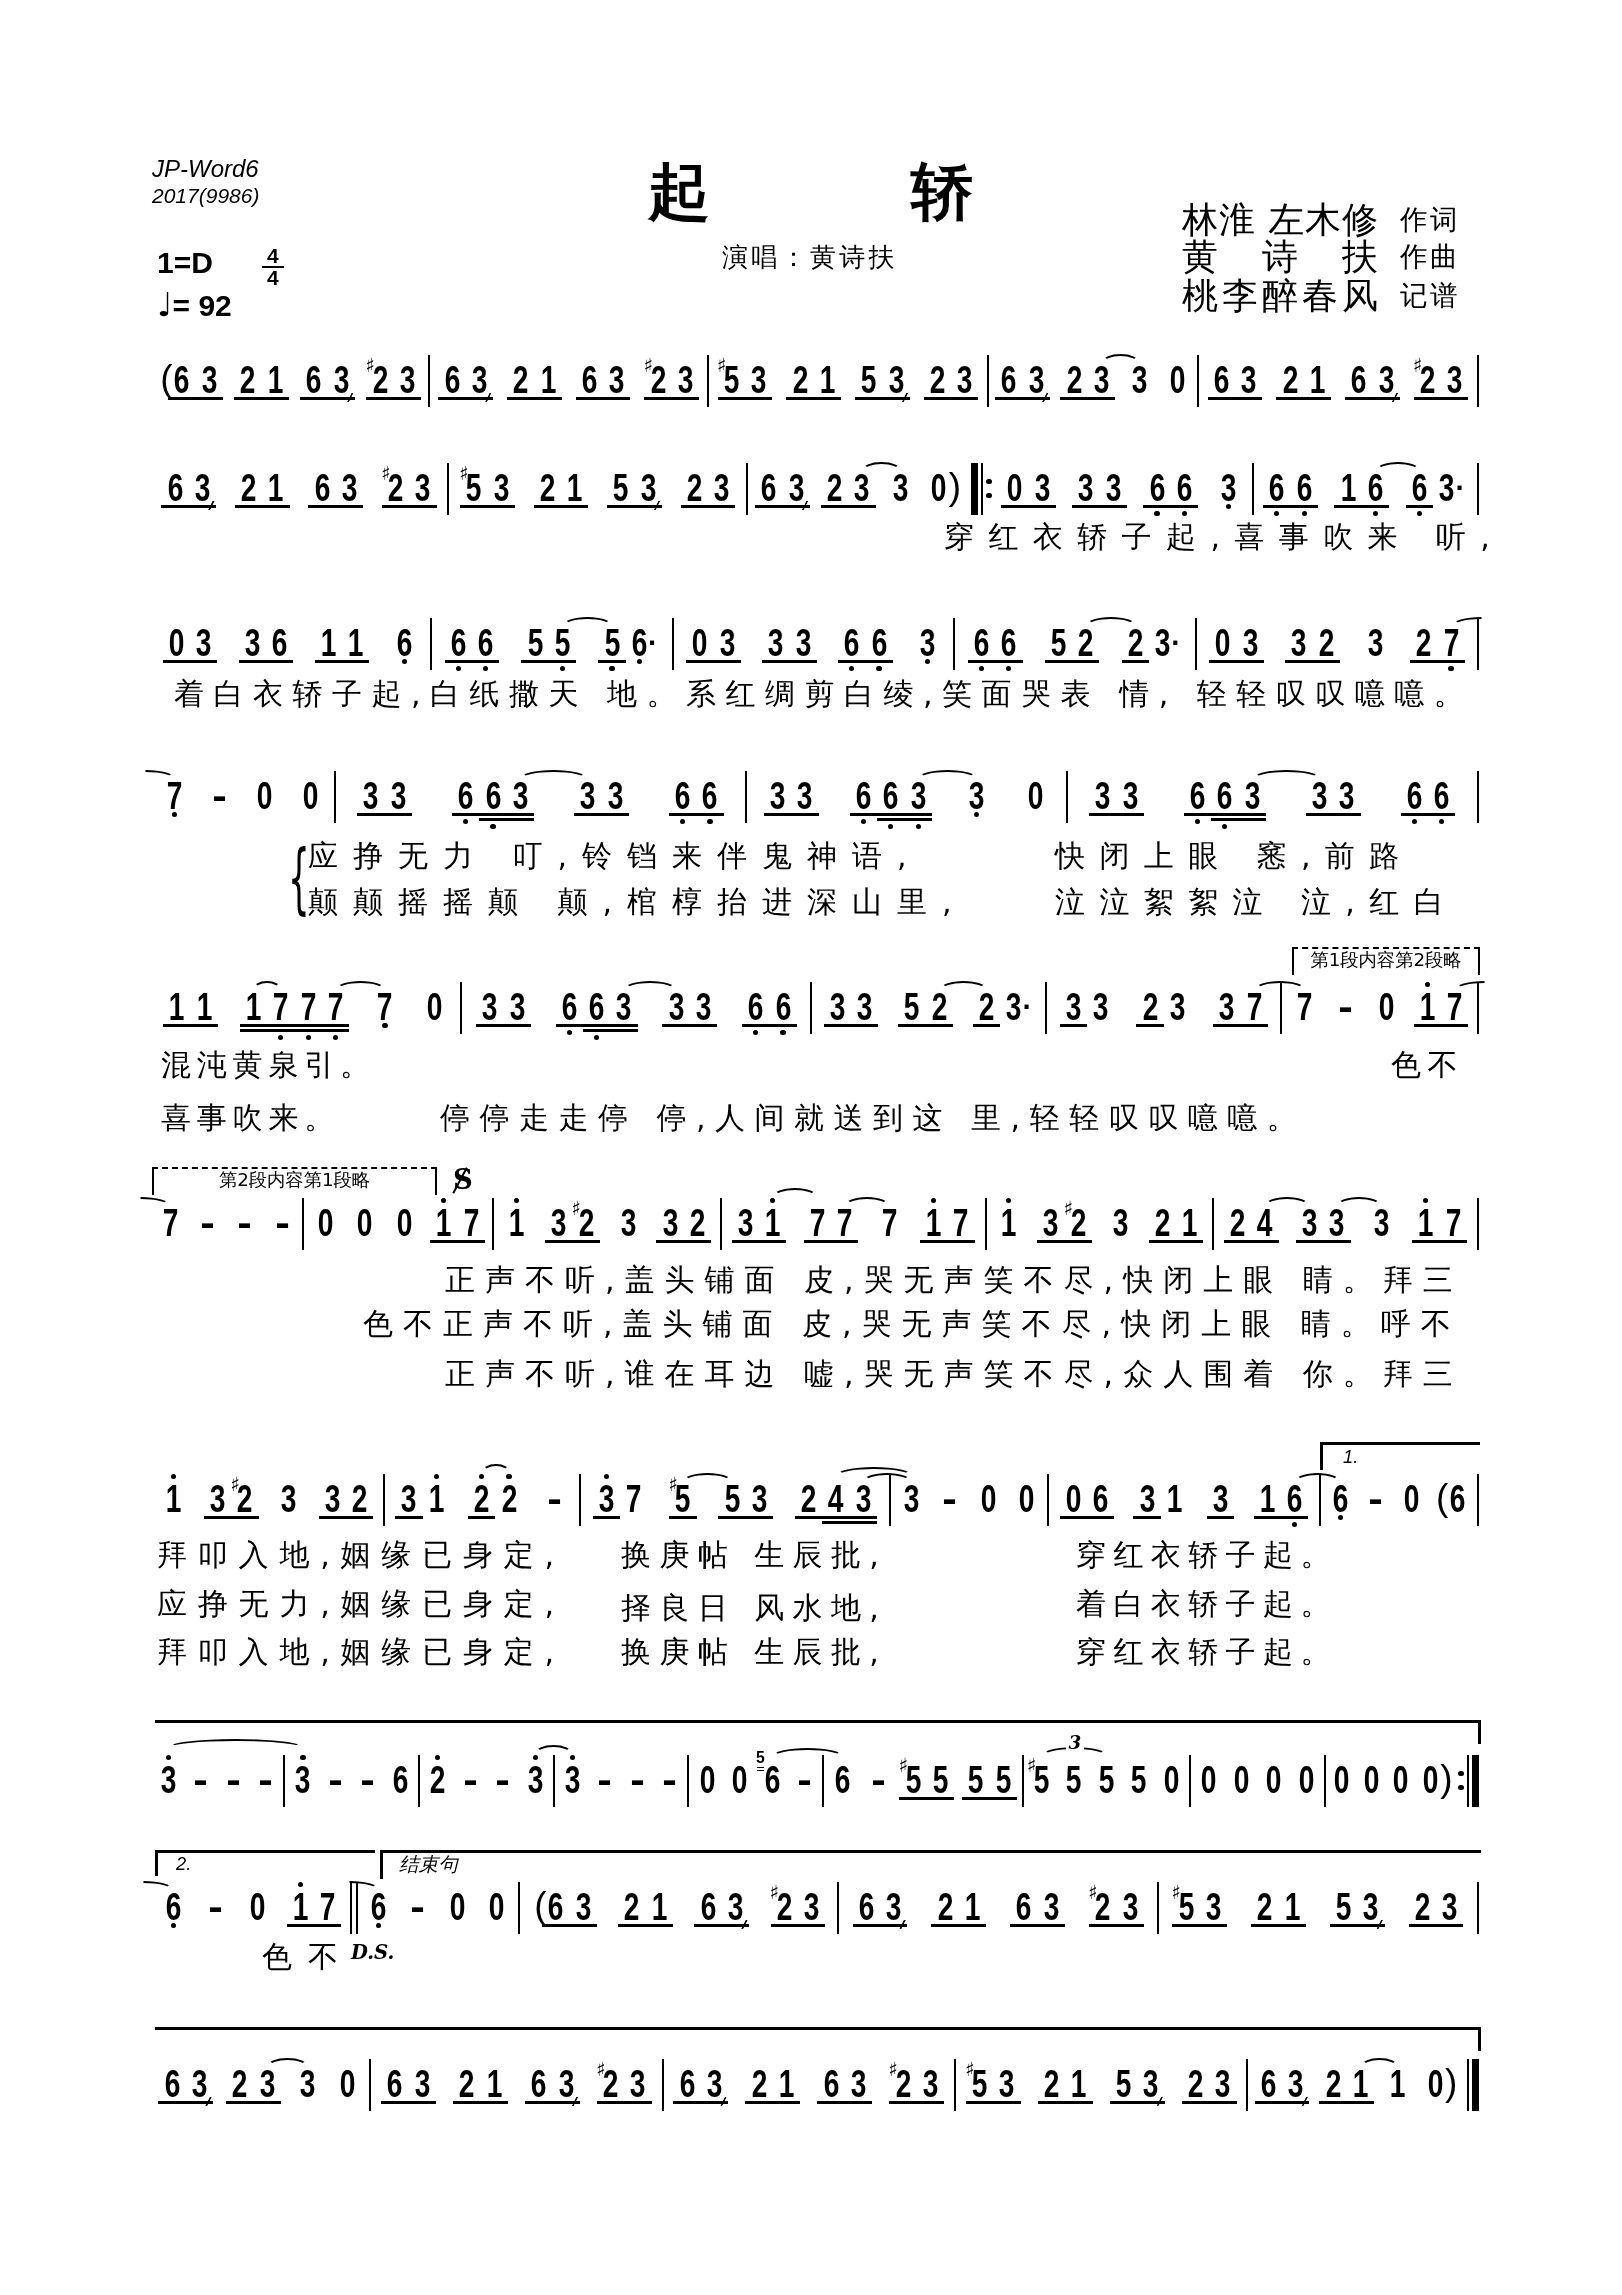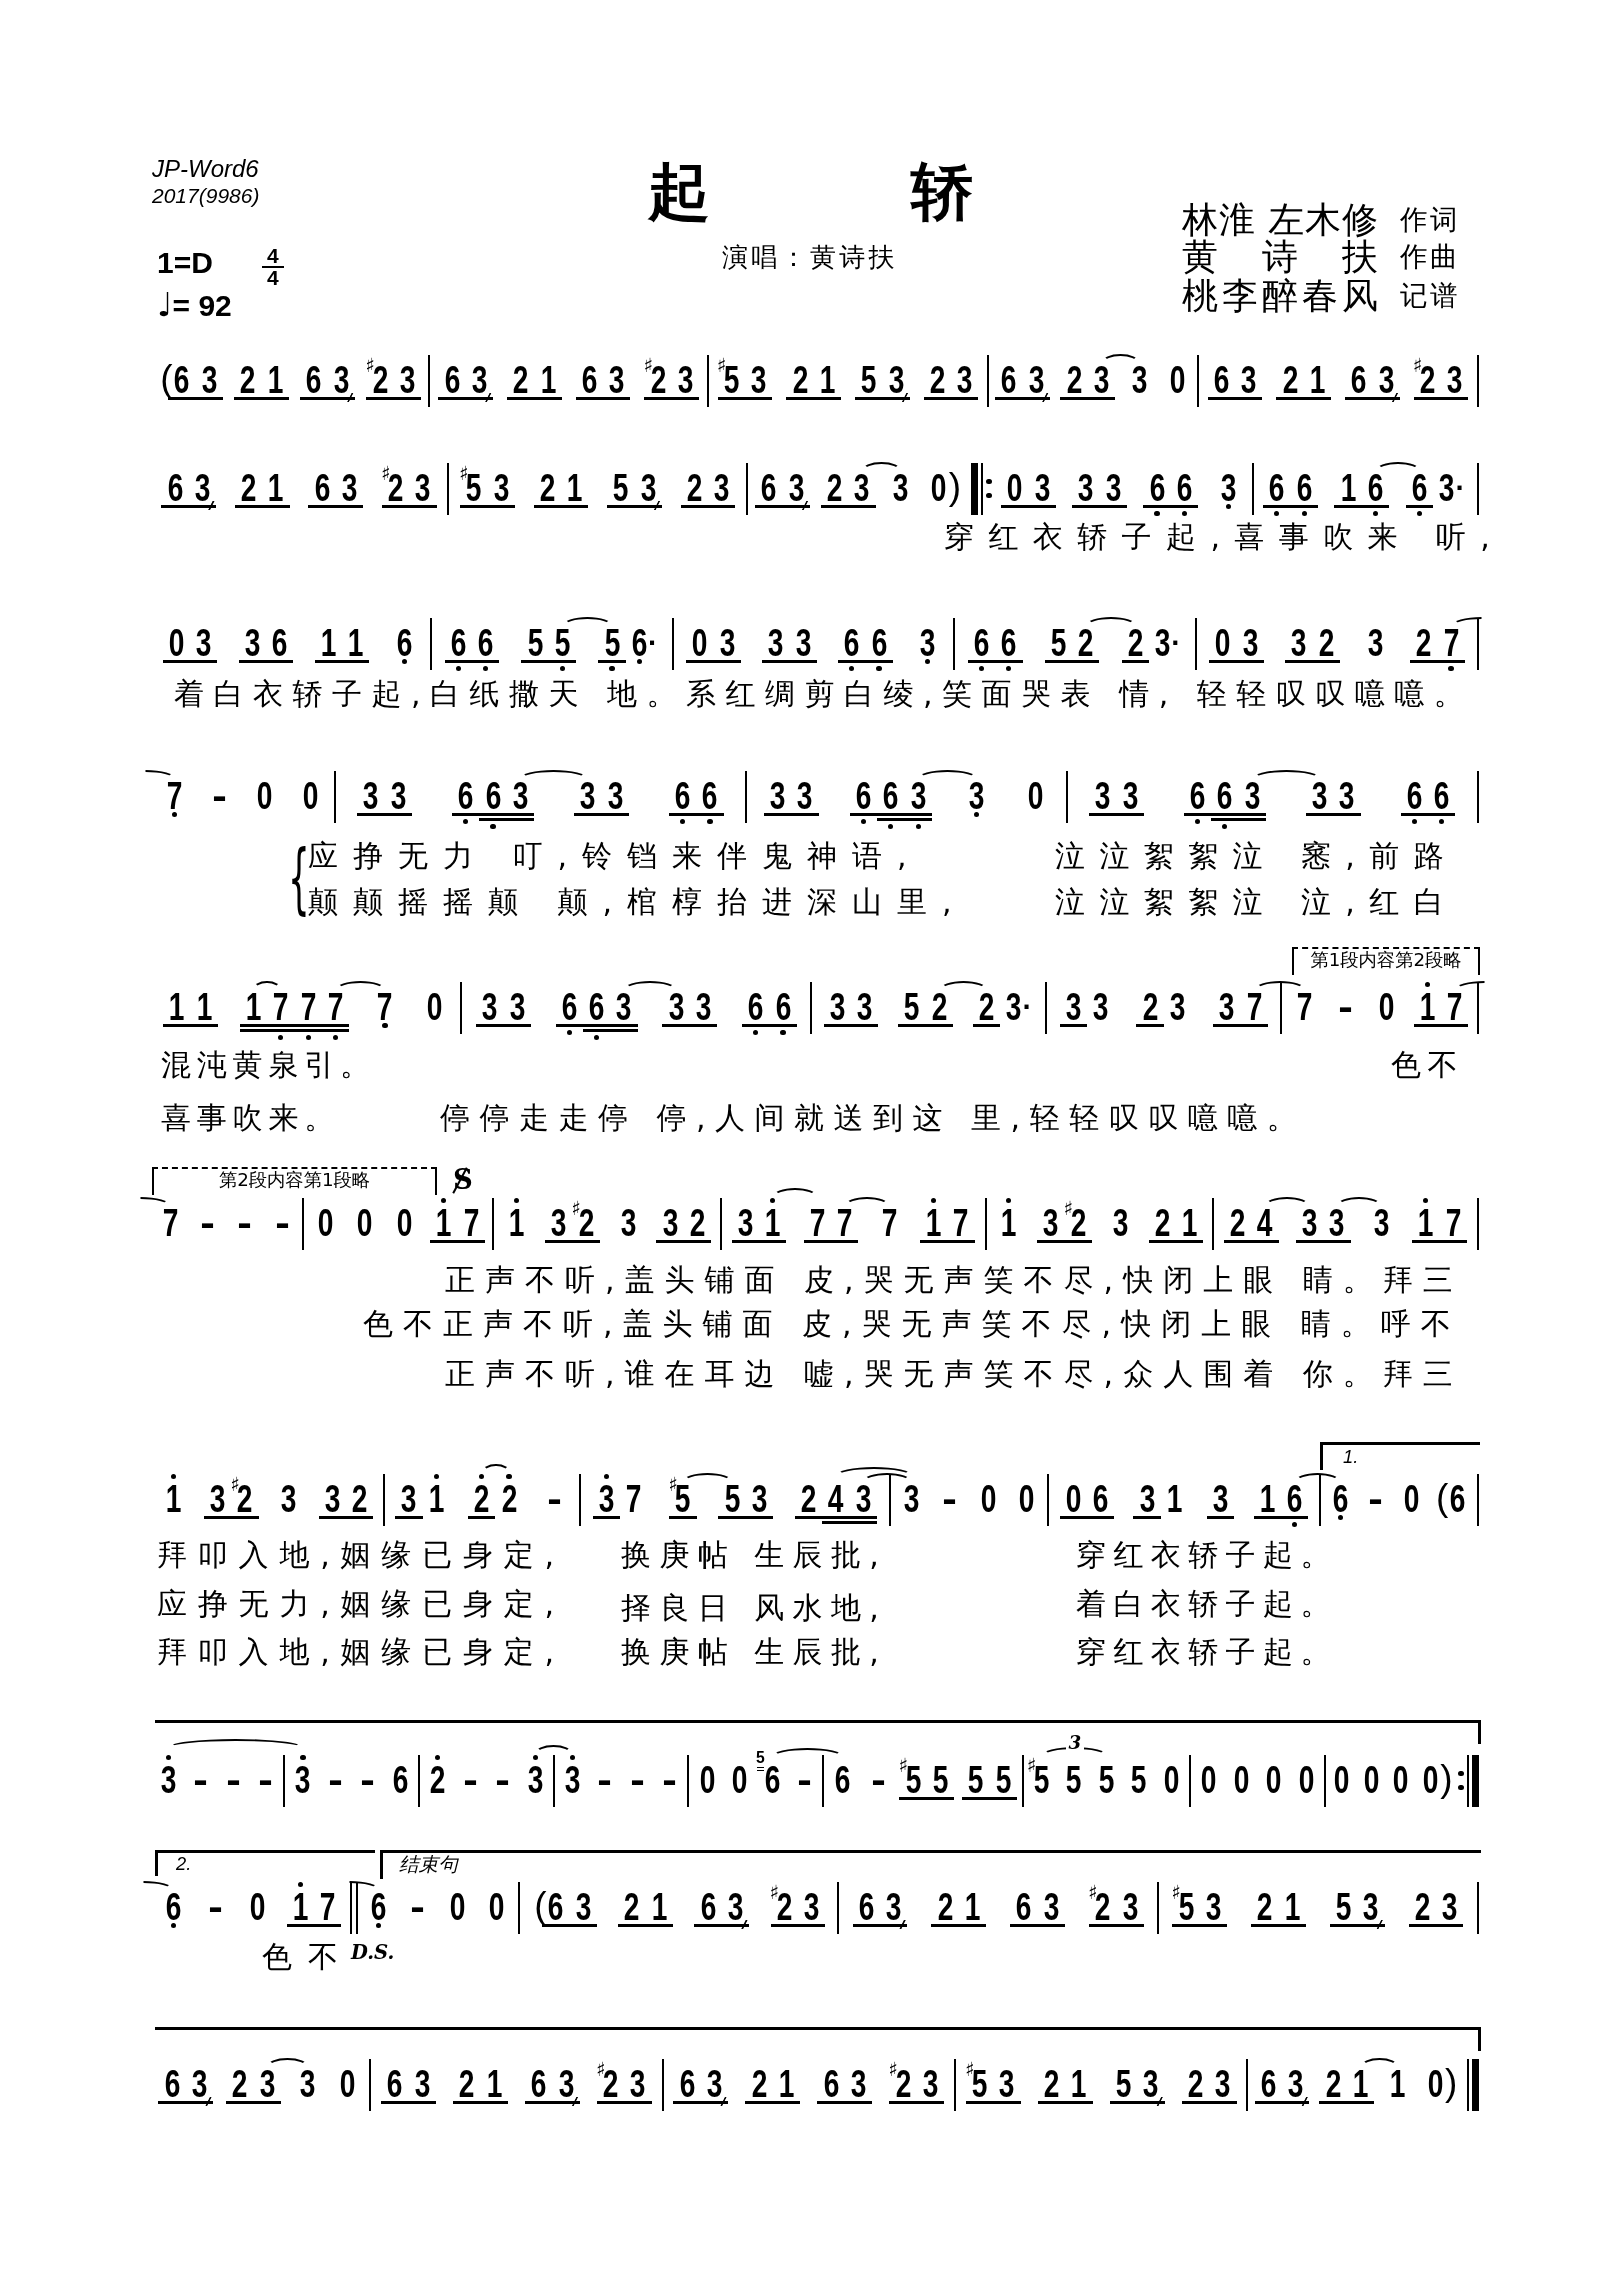--- a/index.html
+++ b/index.html
@@ -3653,7 +3653,7 @@
 
   <div class="abs brace">{</div>
   <div class="lyr" style="left:308px;top:837px;letter-spacing:15px">应挣无力 叮,铃铛来伴鬼神语,</div>
-  <div class="lyr" style="left:1055px;top:837px;letter-spacing:14.4px">泣泣絮絮泣 窸,前路</div>
+  <div class="lyr" style="left:1055px;top:837px;letter-spacing:14.4px">快闭上眼 窸,前路</div>
   <div class="lyr" style="left:308px;top:883px;letter-spacing:15px">颠颠摇摇颠 颠,棺椁抬进深山里,</div>
   <div class="lyr" style="left:1055px;top:883px;letter-spacing:14.4px">泣泣絮絮泣 泣,红白</div>
 

